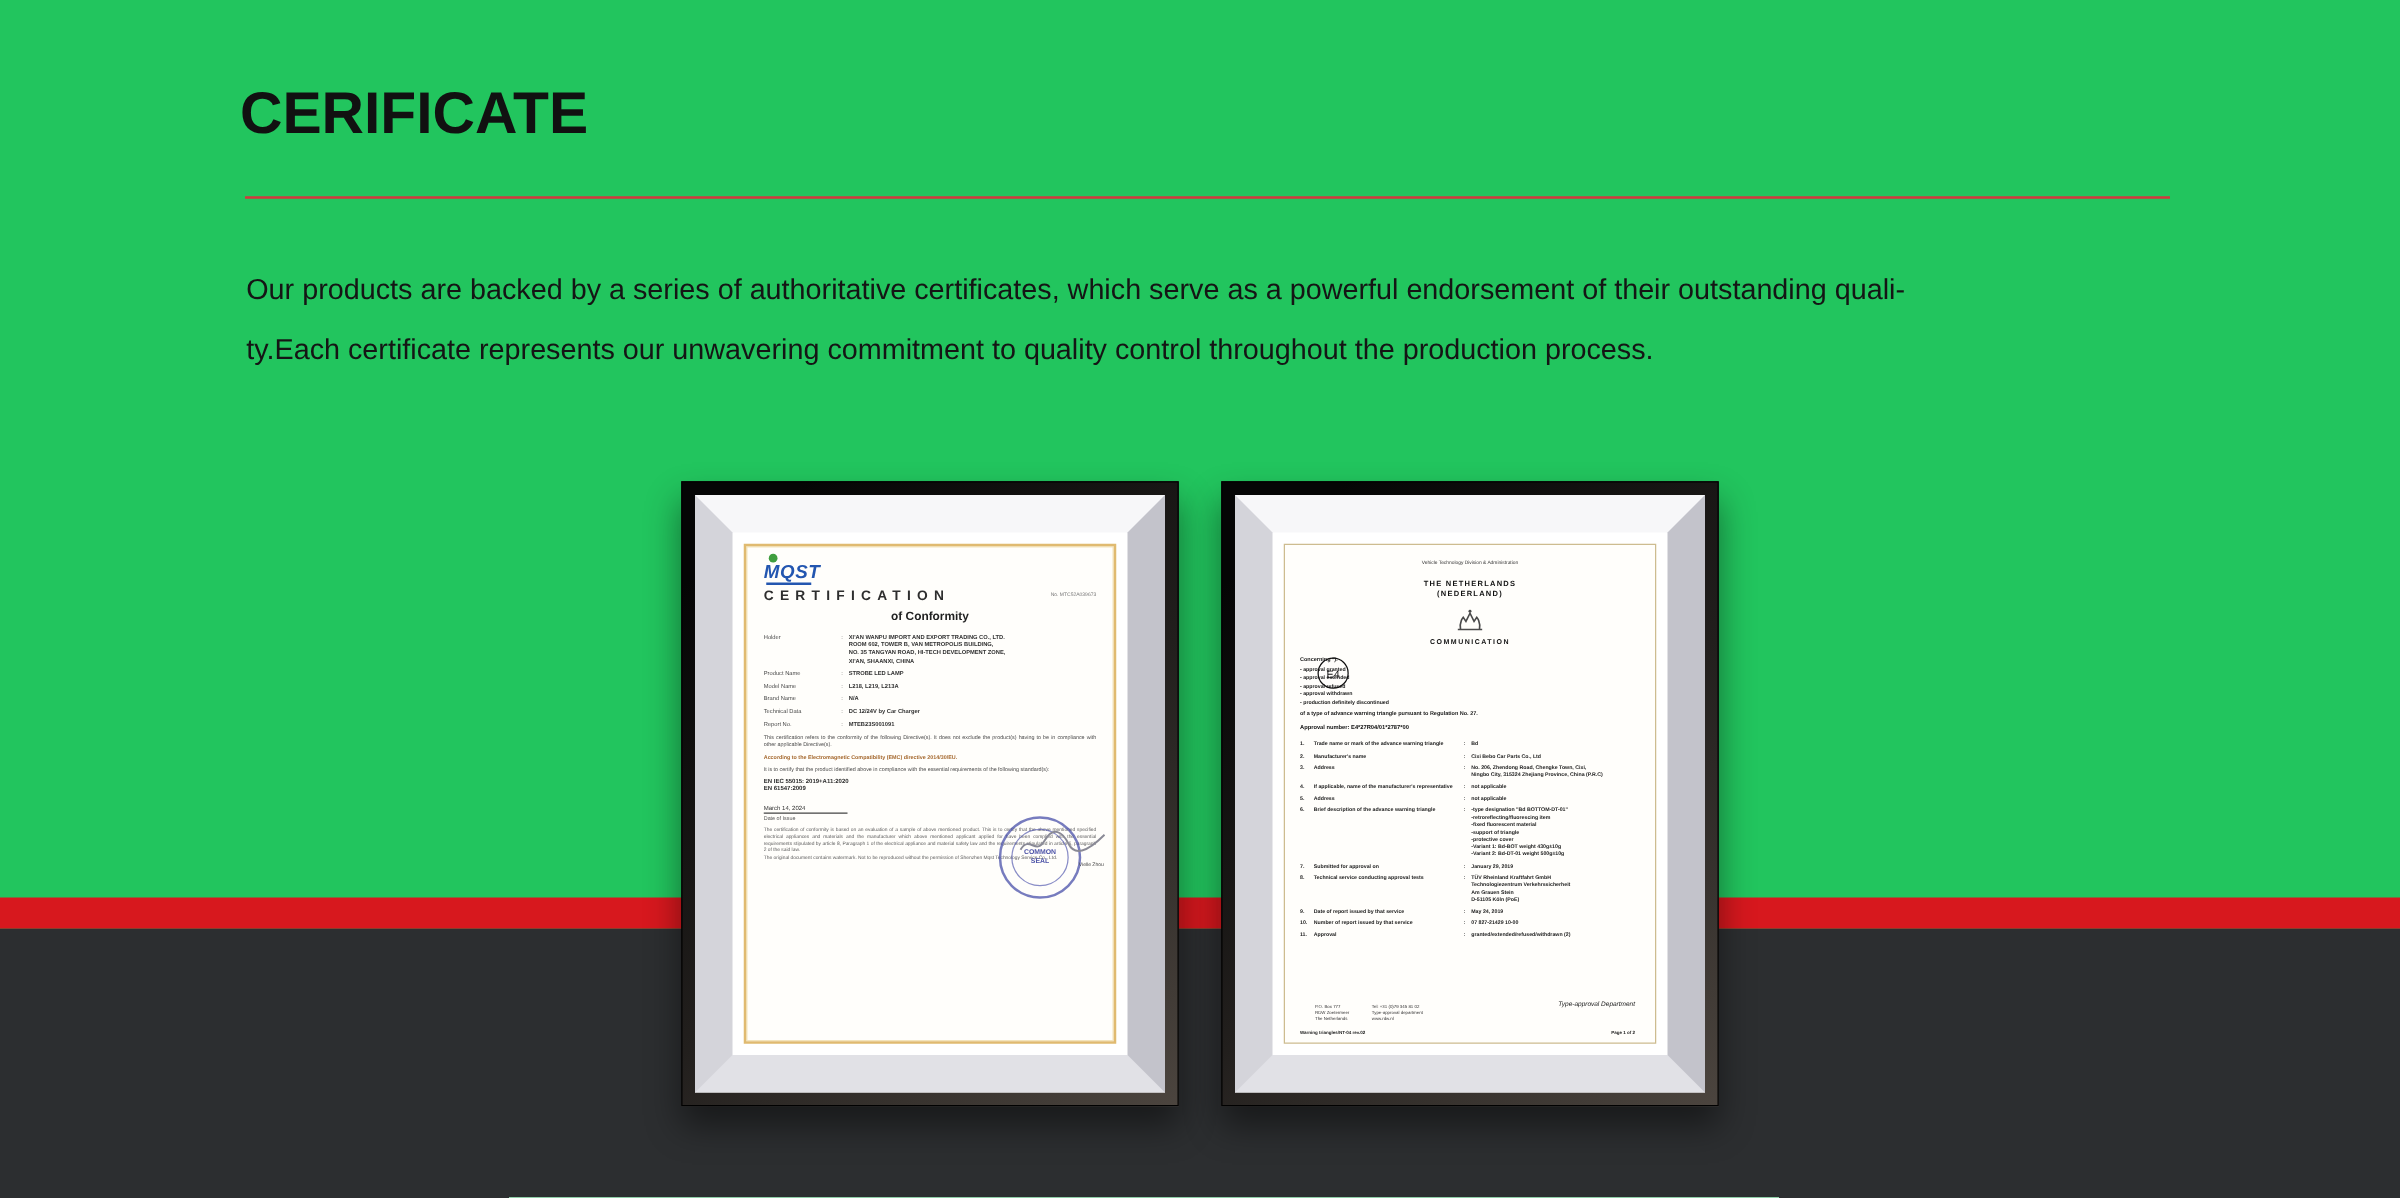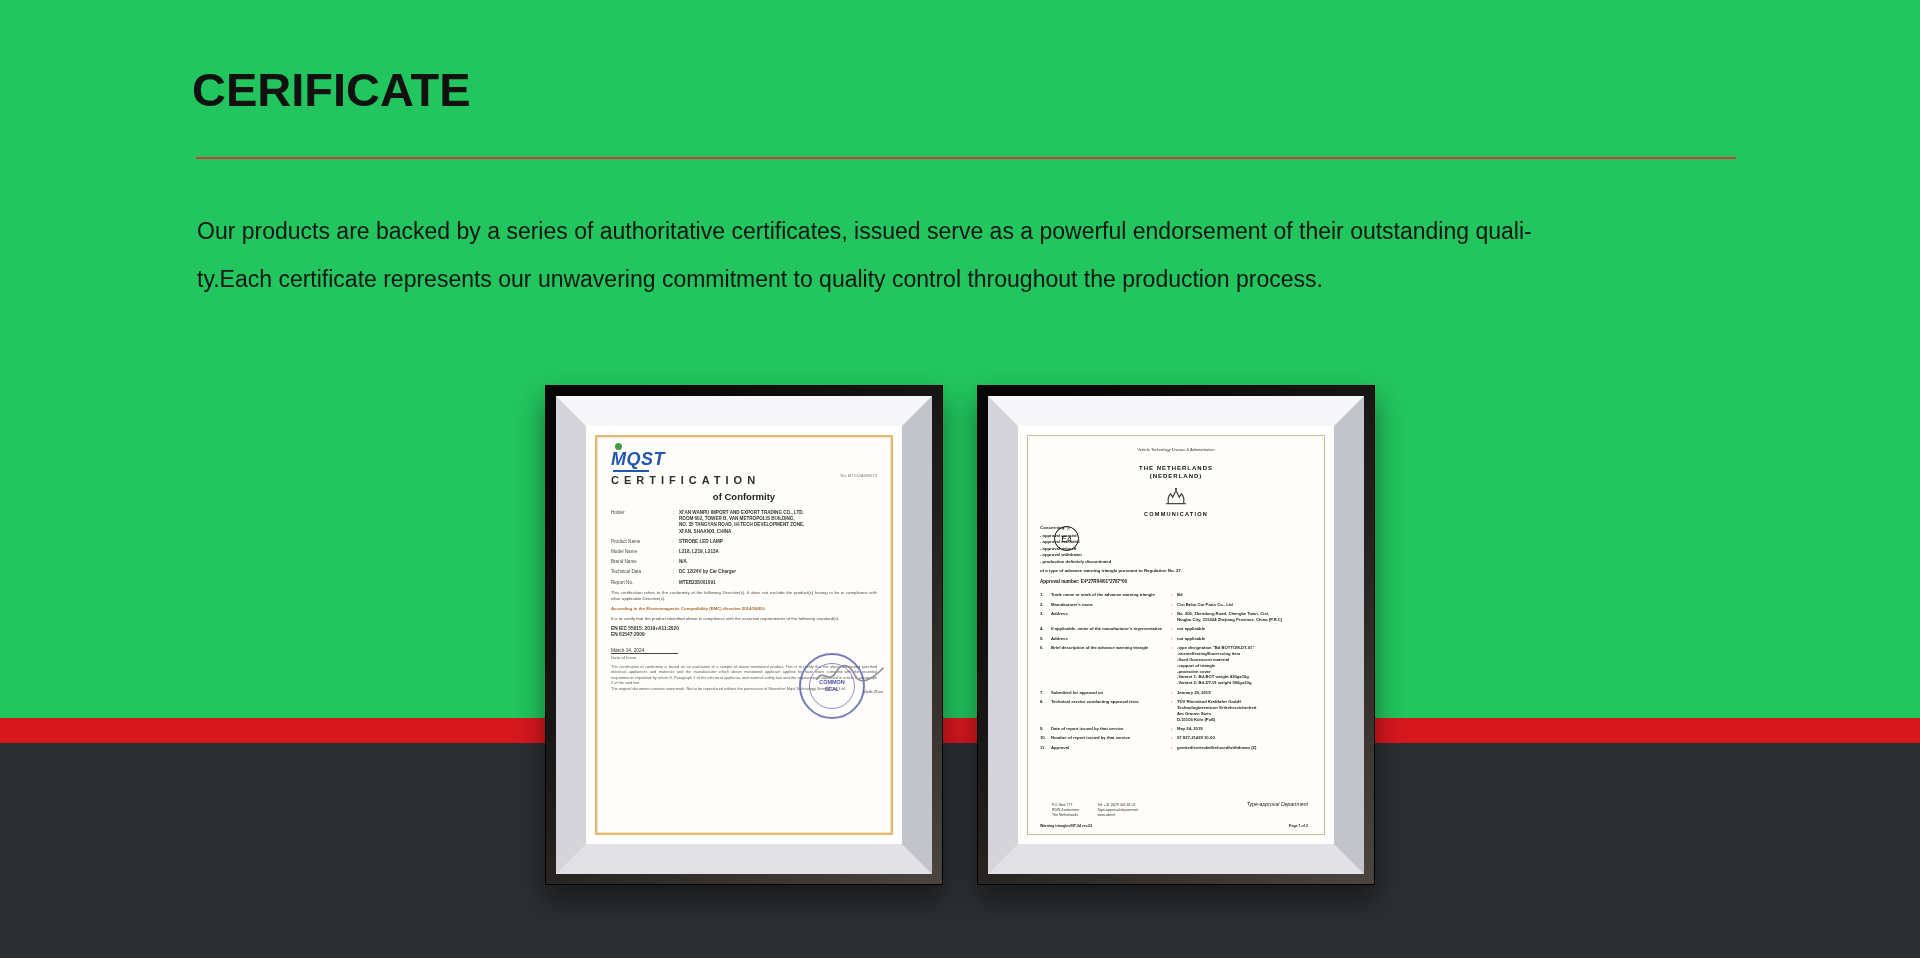--- a/index.html
+++ b/index.html
@@ -80,7 +80,7 @@
 
   <div class="title">CERIFICATE</div>
   <div class="divider"></div>
-  <div class="desc">Our products are backed by a series of authoritative certificates, issued serve as a powerful endorsement of their outstanding quali-
+  <div class="desc">Our products are backed by a series of authoritative certificates, which serve as a powerful endorsement of their outstanding quali-
 ty.Each certificate represents our unwavering commitment to quality control throughout the production process.</div>
 
   <div class="stripe"></div>

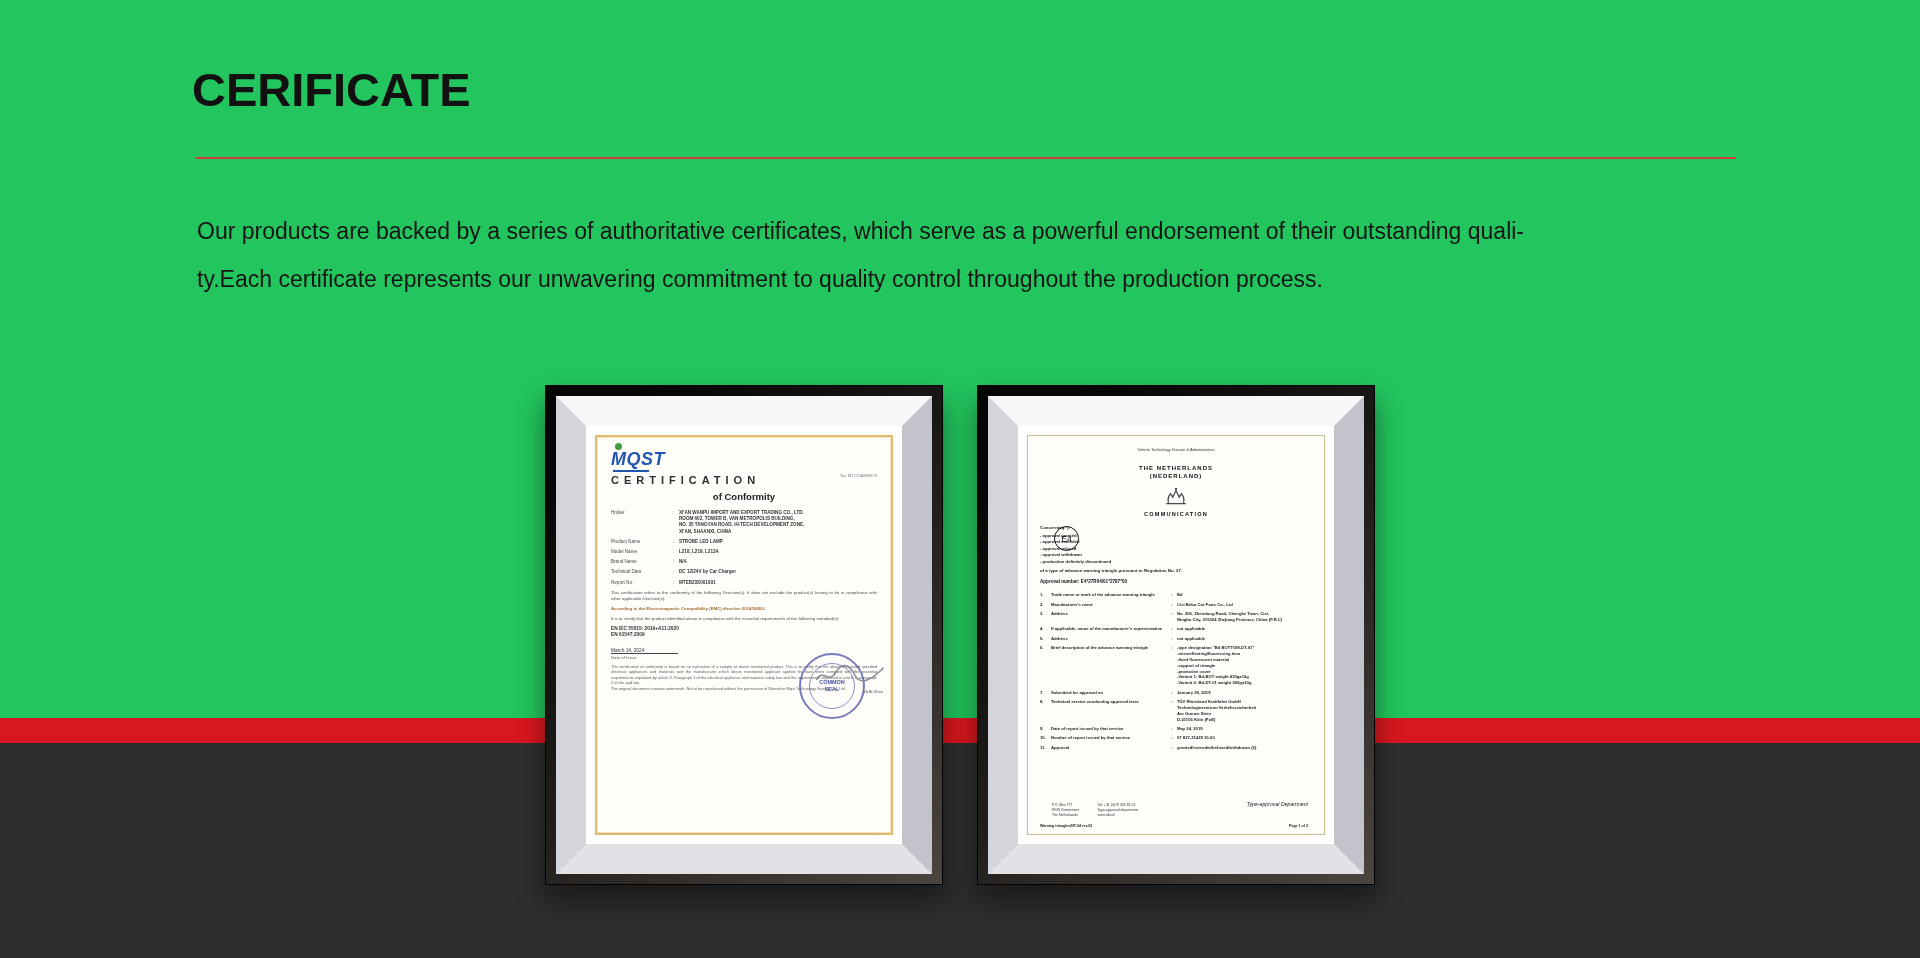--- a/index.html
+++ b/index.html
@@ -29,7 +29,7 @@
   .paper-right { border:1px solid #cdbc90; padding:8px 12px; }
 
   
-  .lc-logo { position:relative; display:inline-block; font-style:italic; font-weight:700; font-size:18px; color:#2356b0; letter-spacing:0.5px; }
+  .lc-logo { position:relative; display:inline-block; font-style:italic; font-weight:700; font-size:15px; color:#2356b0; letter-spacing:0.5px; }
   .lc-logo::after { content:""; position:absolute; left:2px; bottom:-2px; width:36px; height:2px; background:#2356b0; }
   .lc-logo-dot { position:absolute; left:18px; top:6px; width:7px; height:7px; border-radius:50%; background:#3f9e3f; }
   .lc-refno { position:absolute; top:36px; right:14px; font-size:4px; color:#777; }

